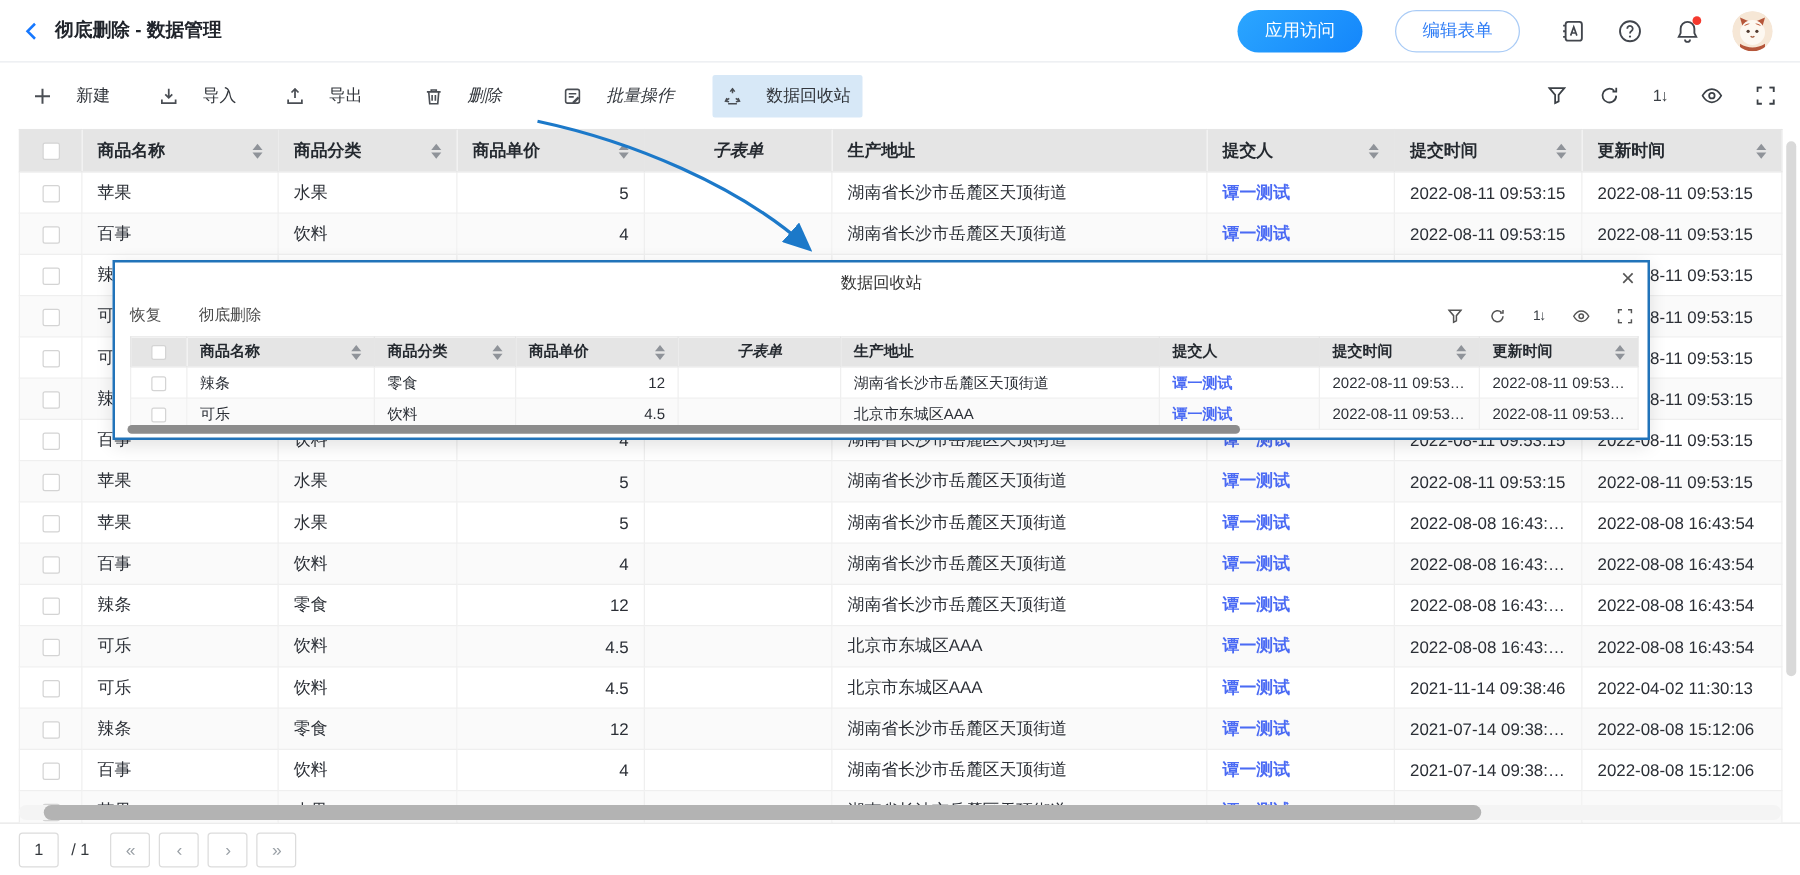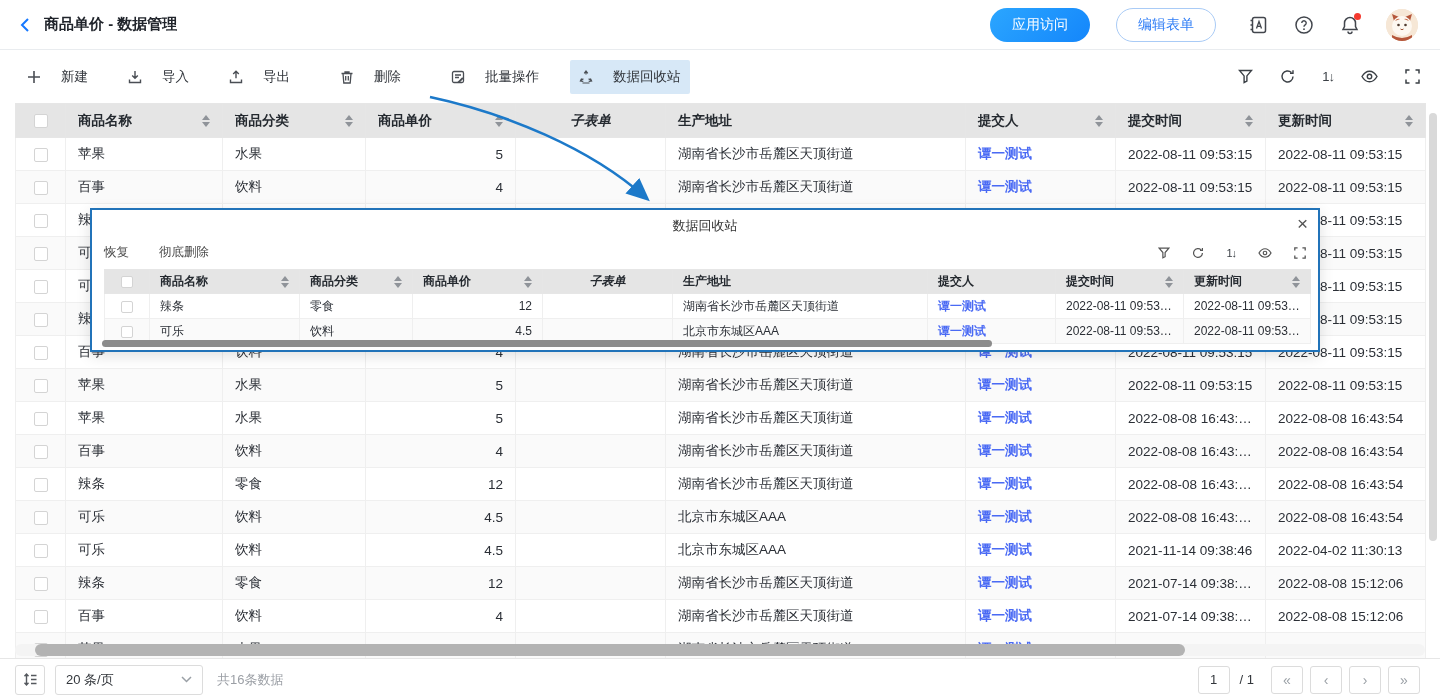--- a/index.html
+++ b/index.html
@@ -103,7 +103,7 @@
           <polyline points="10,2 4,8 10,14"></polyline>
         </svg>
     </span>
-    <span class="page-title">商品单价 - 数据管理</span>
+    <span class="page-title">彻底删除 - 数据管理</span>
   </div>
   <div class="hdr-right">
     <button class="btn-primary">应用访问</button>

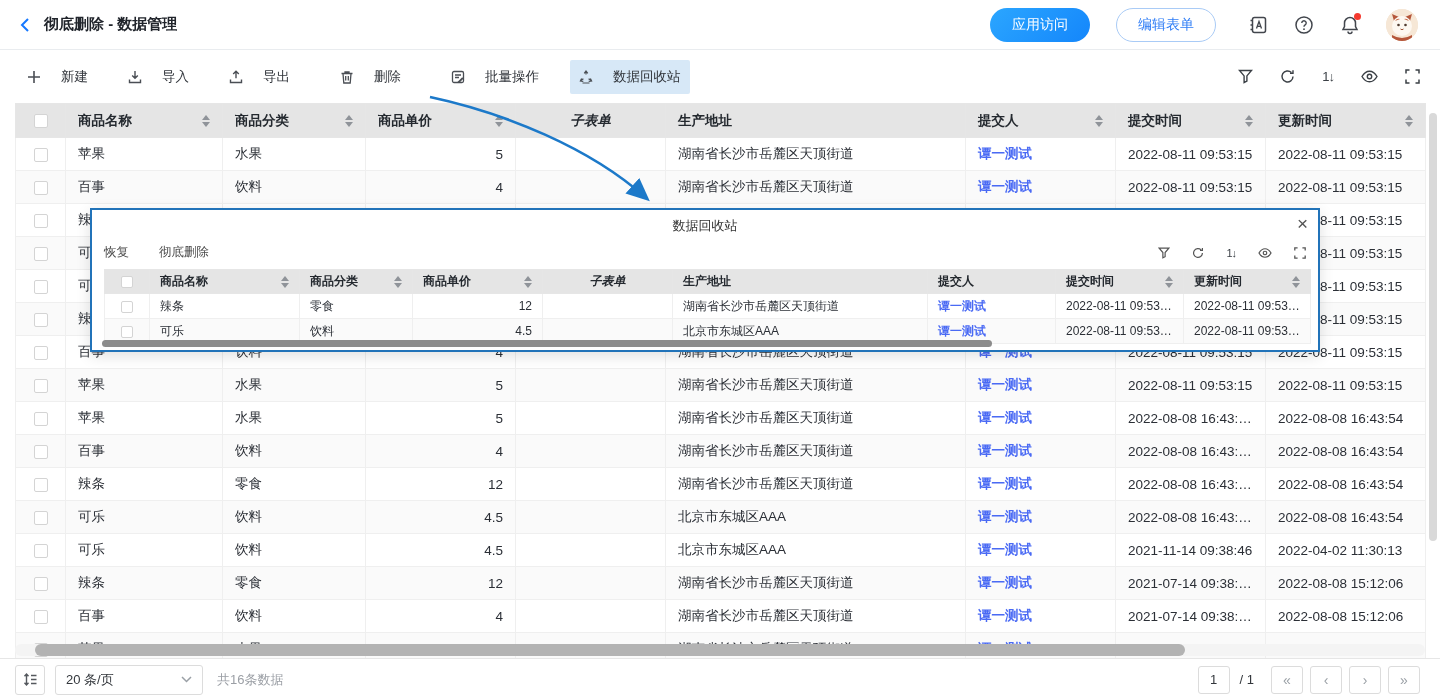--- a/index.html
+++ b/index.html
@@ -27,7 +27,7 @@
   .tb-item { display:flex; align-items:center; gap:20px; font-size:13.5px; color:#32363c;
     margin-right:22px; padding:8px 9px; border-radius:2px; cursor:pointer; white-space:nowrap; }
   .tb-item svg { color:#4a4e54; }
-  .tb-item.extra-gap { margin-left:10px; }
+  .tb-item.extra-gap { margin-left:10px;font-style:italic; }
   .tb-item.active { background:#d7e8f7; }
   .tb-right { display:flex; align-items:center; gap:27px; color:#3b4046; }
   .tb-right .ticon { display:flex; align-items:center; cursor:pointer; font-size:13px; }

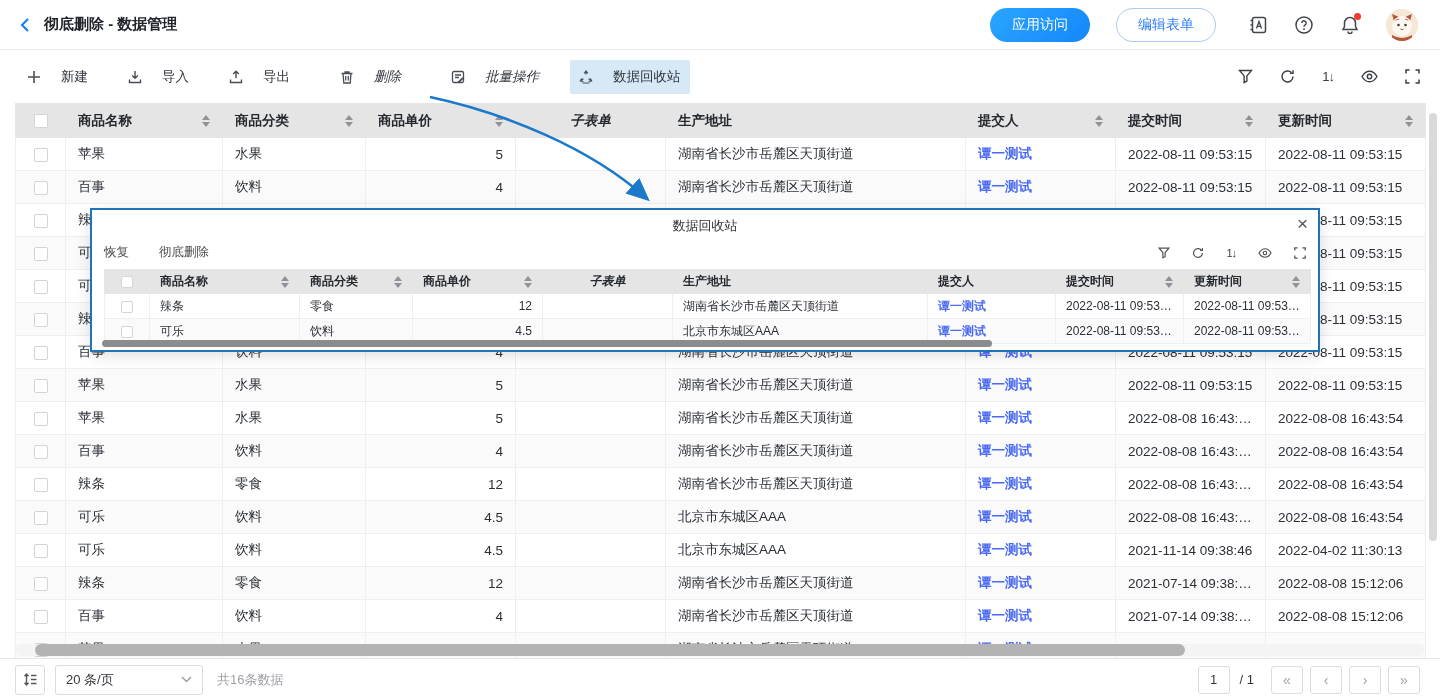--- a/index.html
+++ b/index.html
@@ -632,20 +632,6 @@
 </svg>
 
 <footer class="app-footer">
-  <div class="ft-left">
-    <span class="icon-btn">
-      <svg width="15" height="15" viewBox="0 0 15 15" fill="none" stroke="currentColor" stroke-width="1.4">
-        <path d="M3.5 2v11M1.5 4.2 3.5 2l2 2.2M1.5 10.8 3.5 13l2-2.2M8 3.5h5.5M8 7.5h5.5M8 11.5h5.5"></path>
-      </svg>
-    </span>
-    <span class="page-size">
-      <span>20 条/页</span>
-      <svg width="11" height="7" viewBox="0 0 11 7" fill="none" stroke="#9aa0a6" stroke-width="1.5">
-          <polyline points="1,1 5.5,5.5 10,1"></polyline>
-        </svg>
-    </span>
-    <span class="total-label">共16条数据</span>
-  </div>
   <div class="ft-right">
     <span class="page-box">1</span>
     <span class="page-of">/ 1</span>

